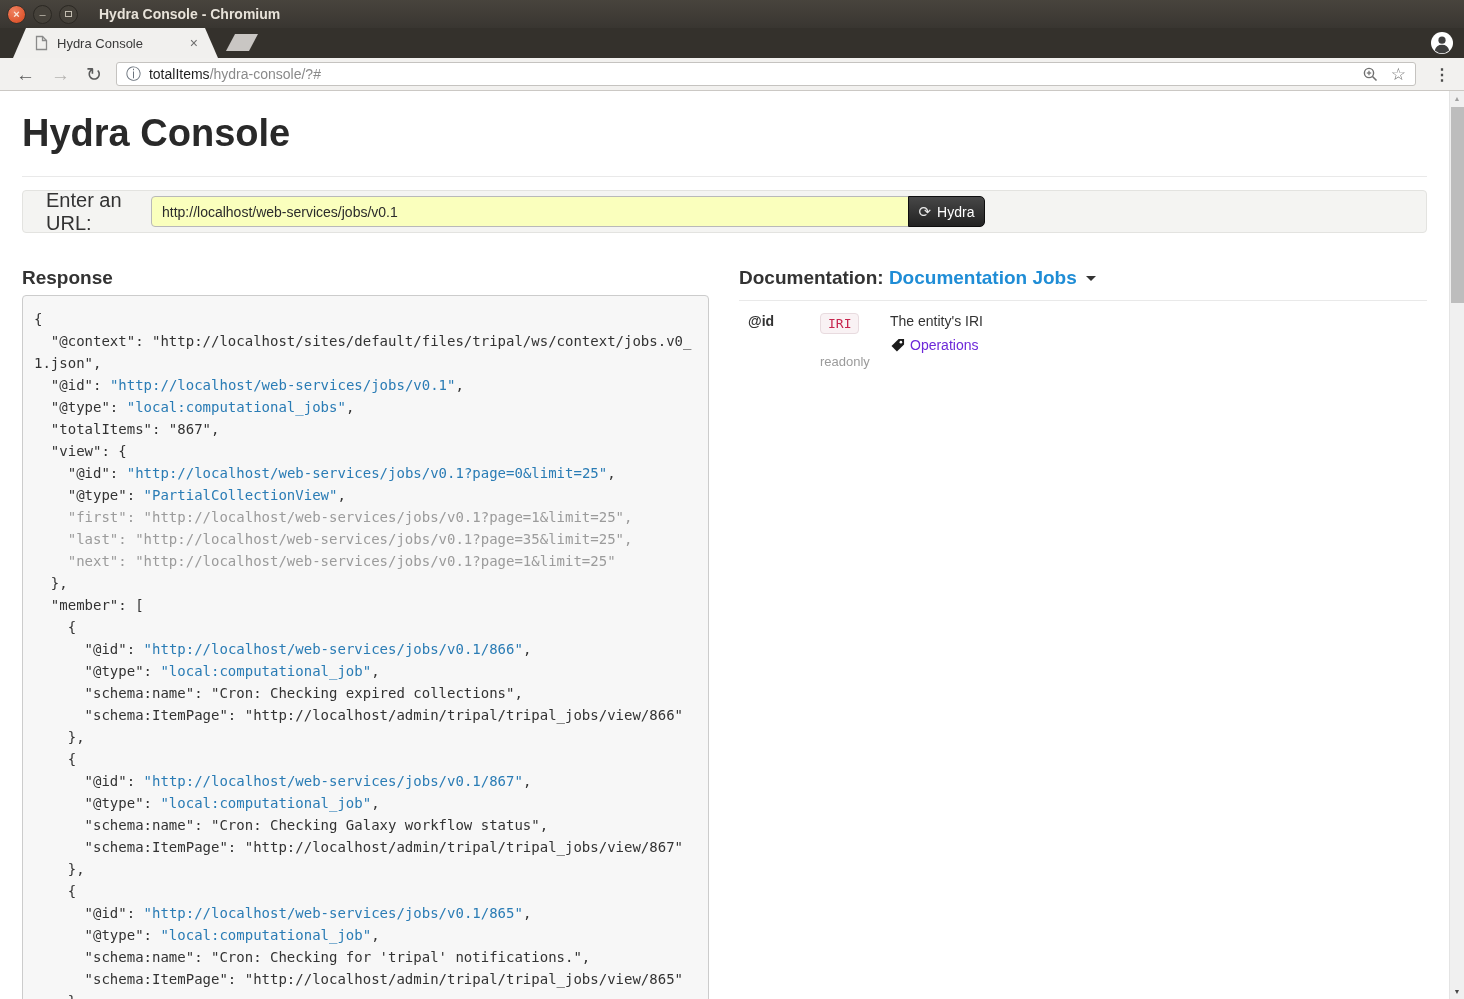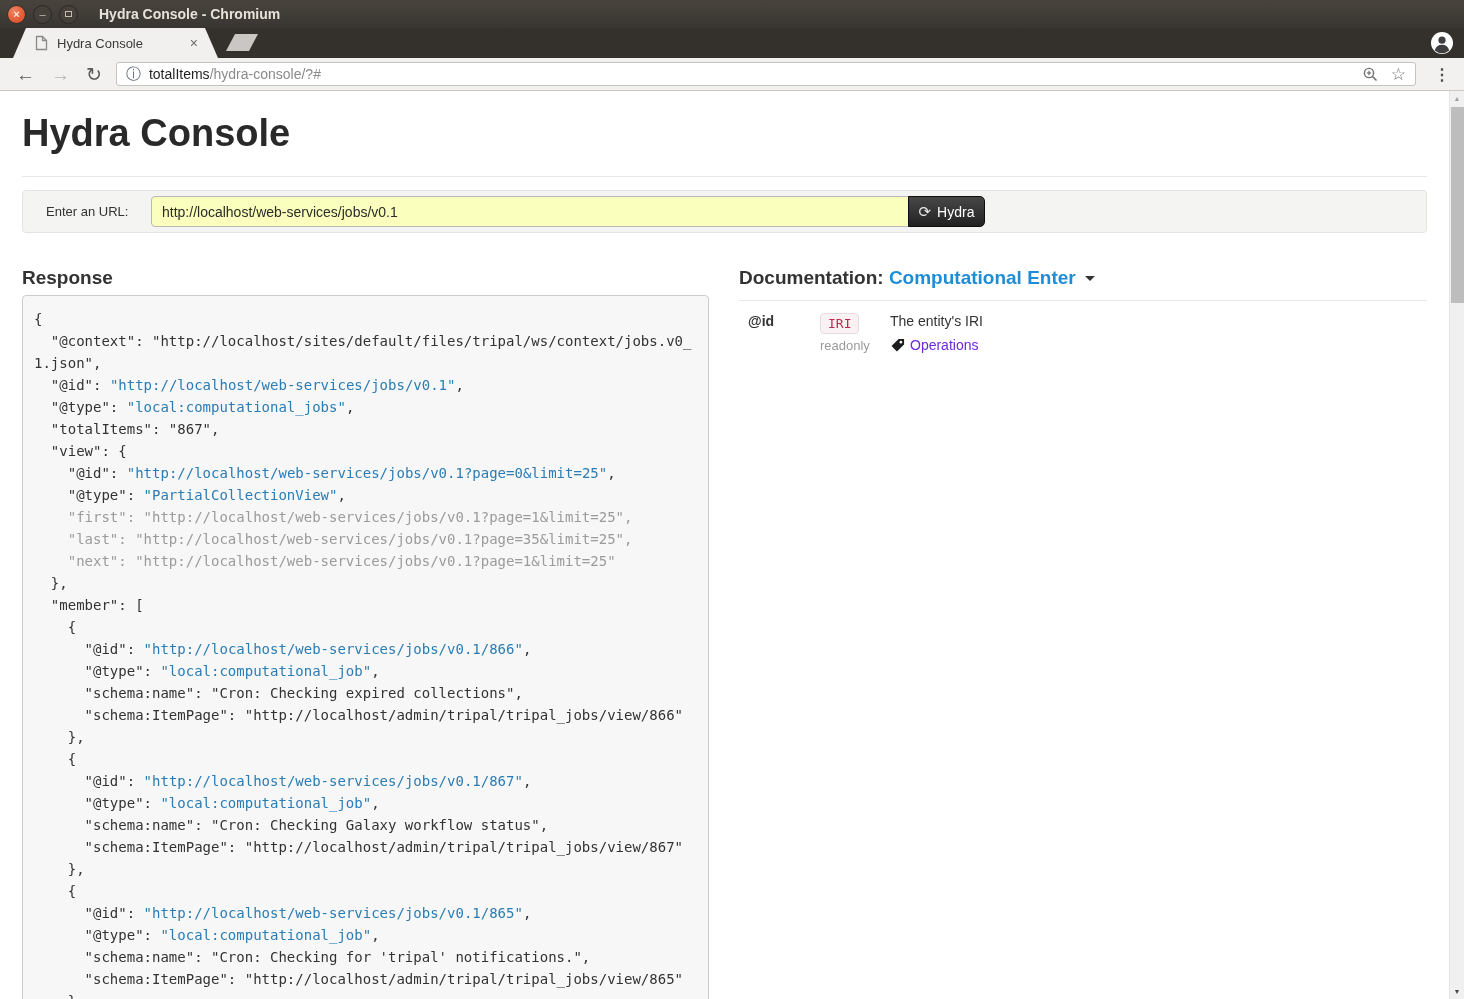--- a/index.html
+++ b/index.html
@@ -47,7 +47,7 @@
   .title-hr { border:0; border-top:1px solid #e9e9e9; margin:22px 0 13px 0; }
 
   .well { background:#f4f4f2; border:1px solid #e3e3e0; border-radius:4px; height:43px; display:flex; align-items:center; padding-left:23px; }
-  .well-label { font-size:13px; color:#333; width:105px; }
+  .well-label { font-size:20px; color:#333; width:105px; }
   .url-input { width:758px; height:31px; background:#FAFFBD; border:1px solid #b9b9b9; border-radius:4px 0 0 4px; padding:0 10px; font-size:14px; color:#2b2b2b; font-family:"Liberation Sans", sans-serif; outline:none; }
   .load-btn { height:31px; width:77px; margin-left:-1px; background:linear-gradient(#474747,#222); color:#fff; border:1px solid #0e0e0e; border-radius:0 5px 5px 0; font-size:14px; font-family:"Liberation Sans", sans-serif; display:inline-flex; align-items:center; justify-content:center; gap:6px; }
   .refresh-ico { font-size:15px; line-height:1; color:#e8e8e8; }

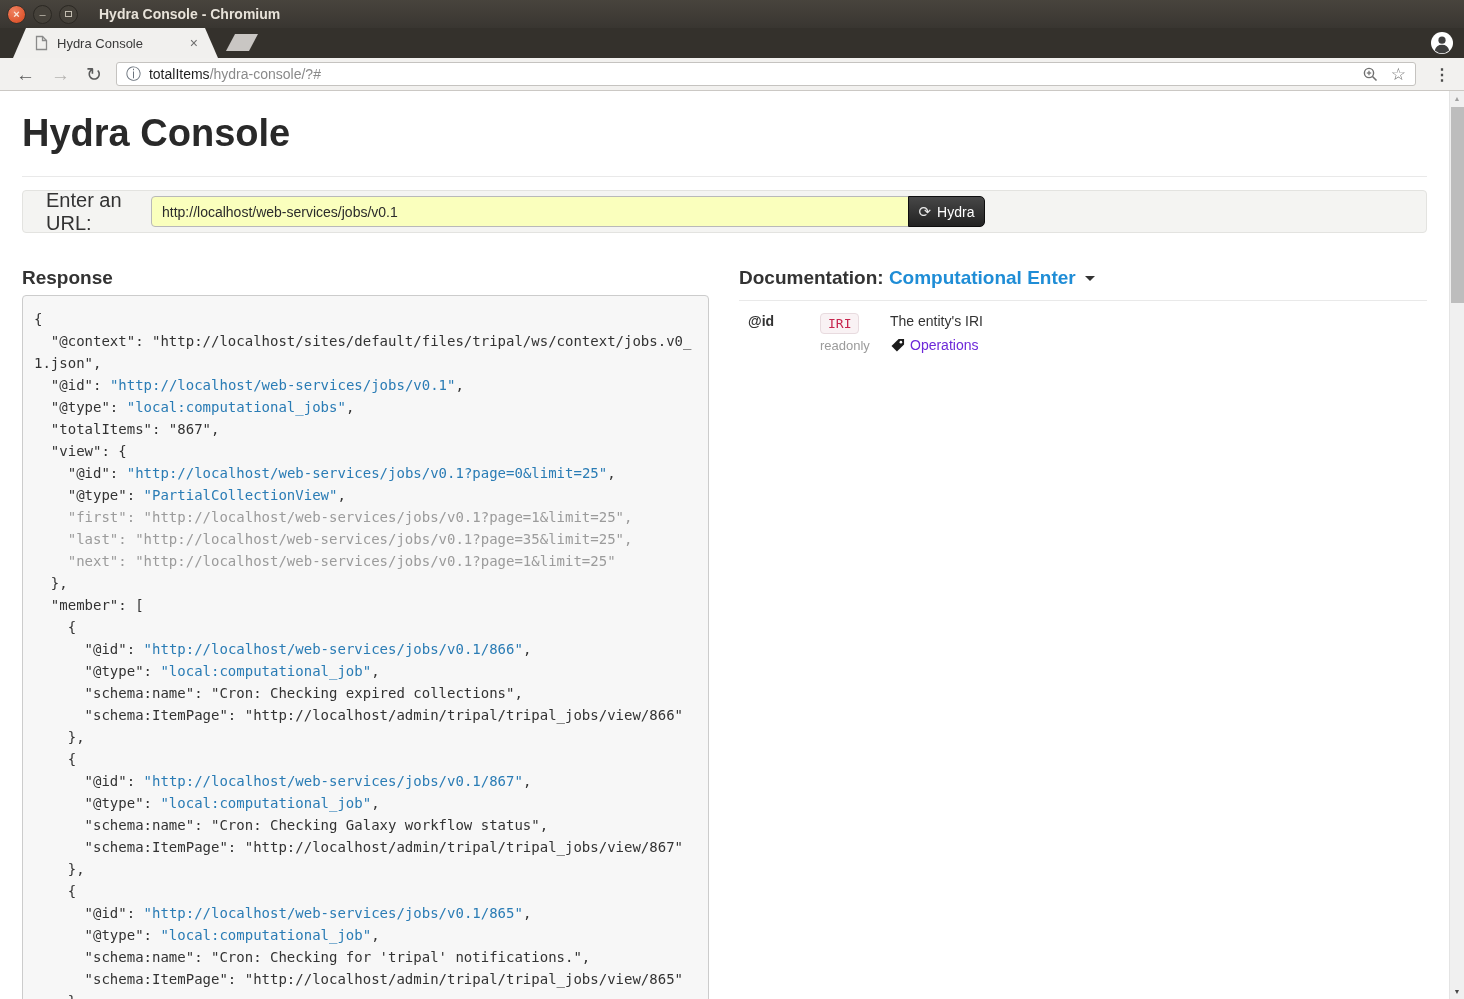--- a/index.html
+++ b/index.html
@@ -188,7 +188,7 @@
     <div class="col-right">
       <div class="doc-h">
         <span>Documentation:</span>
-        <a href="#" class="doc-link" style="text-decoration:none;">Computational Enter</a><span class="caret"></span>
+        <a href="#" class="doc-link" style="text-decoration:none;">Documentation Jobs</a><span class="caret"></span>
       </div>
       <hr class="doc-hr">
       <div class="prop-row">

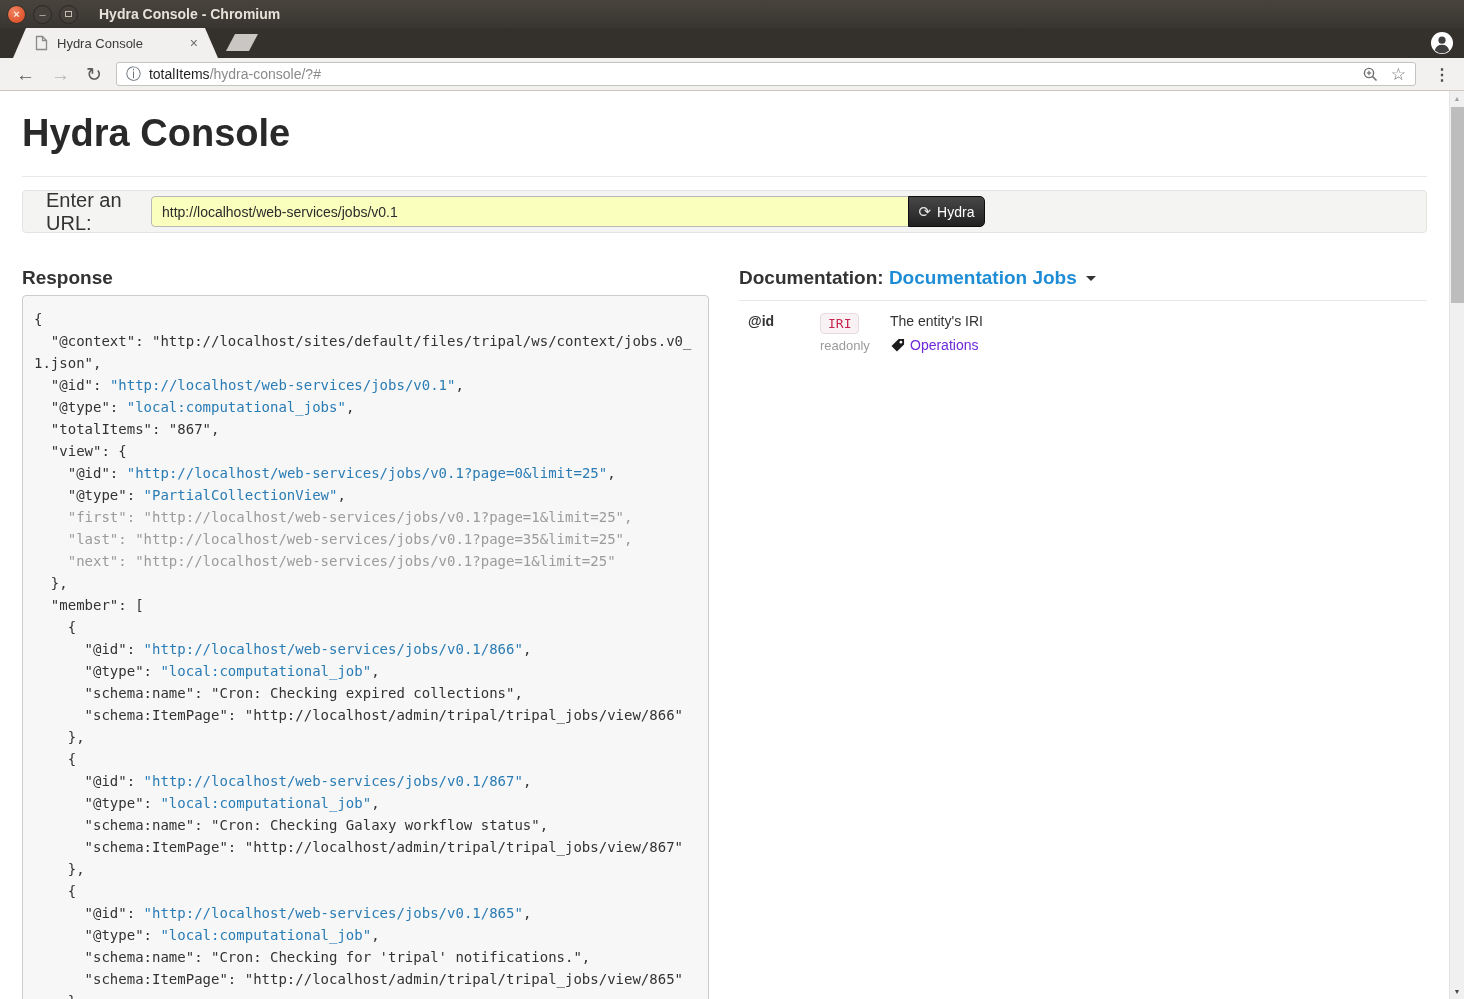--- a/index.html
+++ b/index.html
@@ -72,7 +72,7 @@
   .prop-name { width:72px; font-size:14px; font-weight:bold; color:#333; }
   .prop-mid { width:70px; }
   .badge-iri { display:inline-block; font-family:"DejaVu Sans Mono", monospace; font-size:13px; color:#c7254e; background:#f9f2f4; border:1px solid #e8dbdf; border-radius:4px; padding:2px 7px; }
-  .readonly { font-size:13px; color:#9b9b9b; margin-top:4px; }
+  .readonly { font-size:13px; color:#9b9b9b; margin-top:20px; }
   .prop-desc { font-size:14px; color:#333; }
   .ops { margin-top:8px; display:flex; align-items:center; gap:5px; }
   .ops a { font-size:14px; color:#6d28d9; text-decoration:none; }

